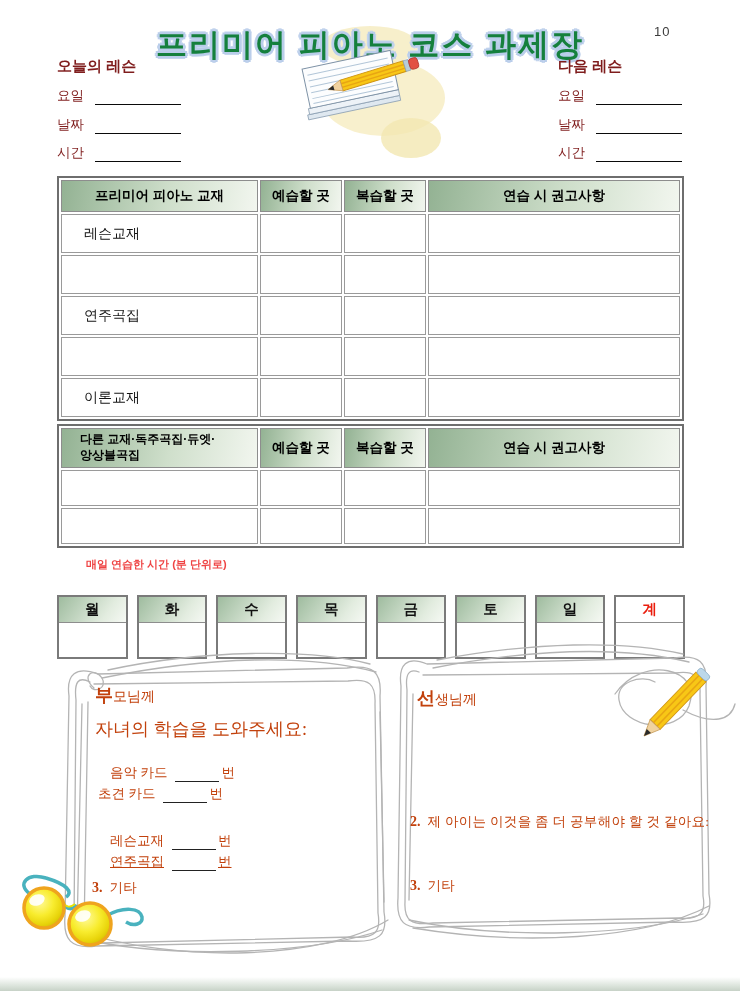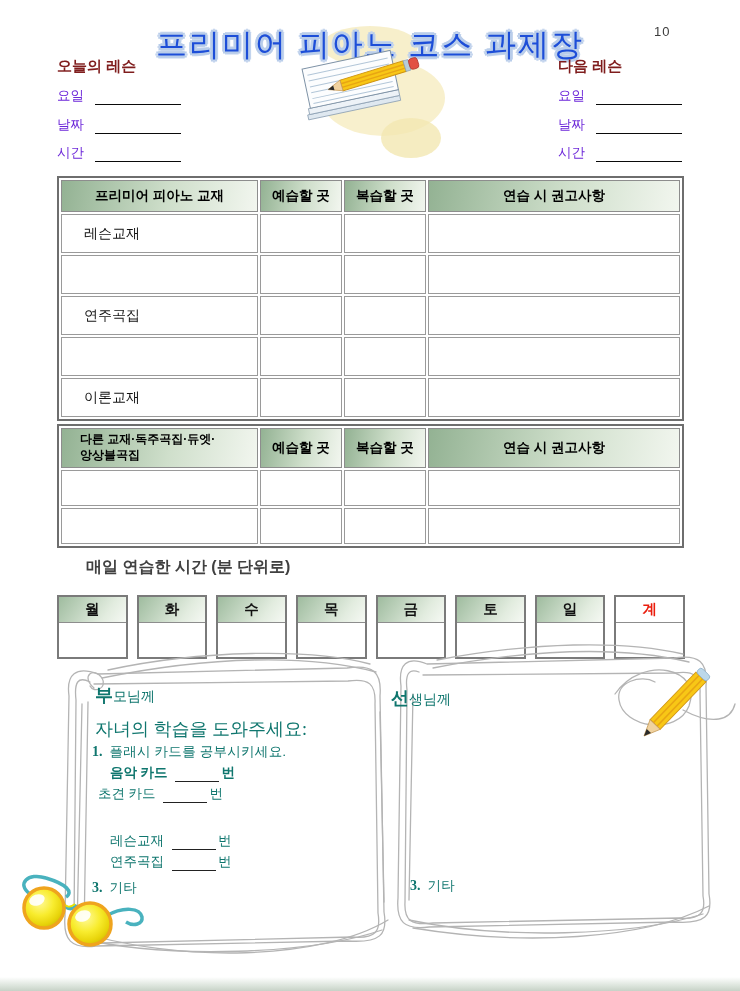--- a/index.html
+++ b/index.html
@@ -11,7 +11,7 @@
   .title-blob{position:absolute;left:322px;top:26px;width:96px;height:40px;border-radius:50%;
               background:#f6ecc2;opacity:.85;}
   .main-title{position:absolute;left:0;top:24px;width:740px;margin:0;text-align:center;
-              font-size:31px;font-weight:normal;letter-spacing:2px;color:#1d4ed8;
+              font-size:31px;font-weight:bold;letter-spacing:2px;color:#15803d;
               text-shadow:-2px -2px 0 #b9cdea,2px -2px 0 #b9cdea,-2px 2px 0 #b9cdea,2px 2px 0 #b9cdea,
                           -3px 0 0 #c6d6ee,3px 0 0 #c6d6ee,0 -3px 0 #c6d6ee,0 3px 0 #c6d6ee;}
 

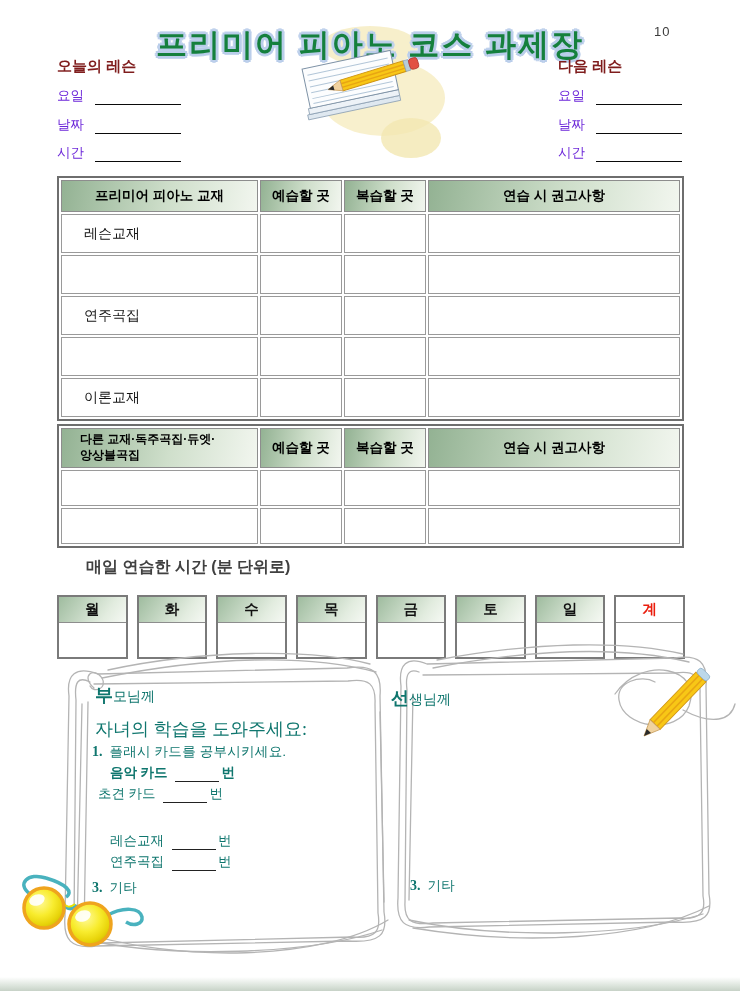--- a/index.html
+++ b/index.html
@@ -21,7 +21,7 @@
   .lesson-heading{font-size:15px;font-weight:bold;color:#7f1d1d;}
   .field-row{position:absolute;left:0;height:20px;white-space:nowrap;}
   .field-row .flabel{display:inline-block;width:34px;font-family:"Liberation Serif",serif;
-                     font-size:13.5px;color:#6d28d9;vertical-align:bottom;}
+                     font-size:13.5px;color:#7f1d1d;vertical-align:bottom;}
   .field-row .fline{display:inline-block;width:86px;height:14px;border-bottom:1.6px solid #0a0a0a;
                     vertical-align:bottom;margin-left:4px;}
   .field-row.r1{top:30px}.field-row.r2{top:59px}.field-row.r3{top:87px}

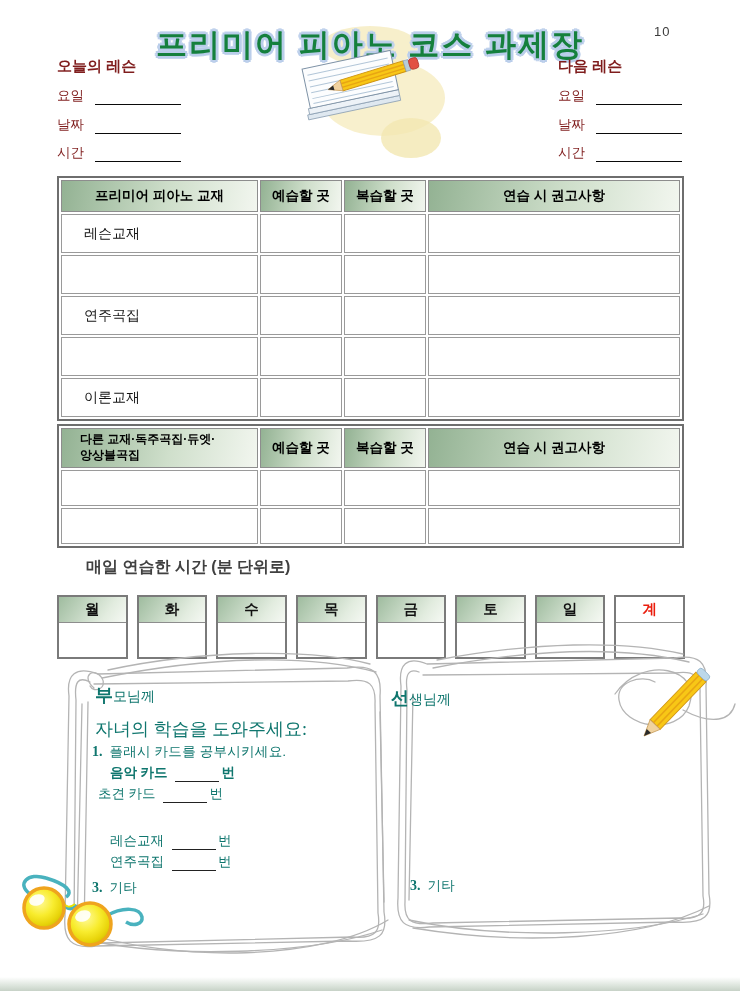--- a/index.html
+++ b/index.html
@@ -41,7 +41,7 @@
   td.row-label{font-family:"Liberation Serif",serif;font-size:14px;text-align:left;padding-left:22px;}
   th.multi{text-align:left;padding-left:18px;font-size:12px;line-height:1.3;}
 
-  .practice-heading{position:absolute;left:86px;top:557px;font-size:16px;font-weight:bold;color:#404040;}
+  .practice-heading{position:absolute;left:86px;top:557px;font-size:11px;font-weight:bold;color:#ef4444;}
   .week{position:absolute;left:57px;top:595px;width:628px;display:flex;gap:9px;}
   .day-box{flex:1;border:2px solid #7a7a7a;background:#fff;}
   .day-head{height:25px;border-bottom:1.5px solid #8d8d8d;display:flex;align-items:center;

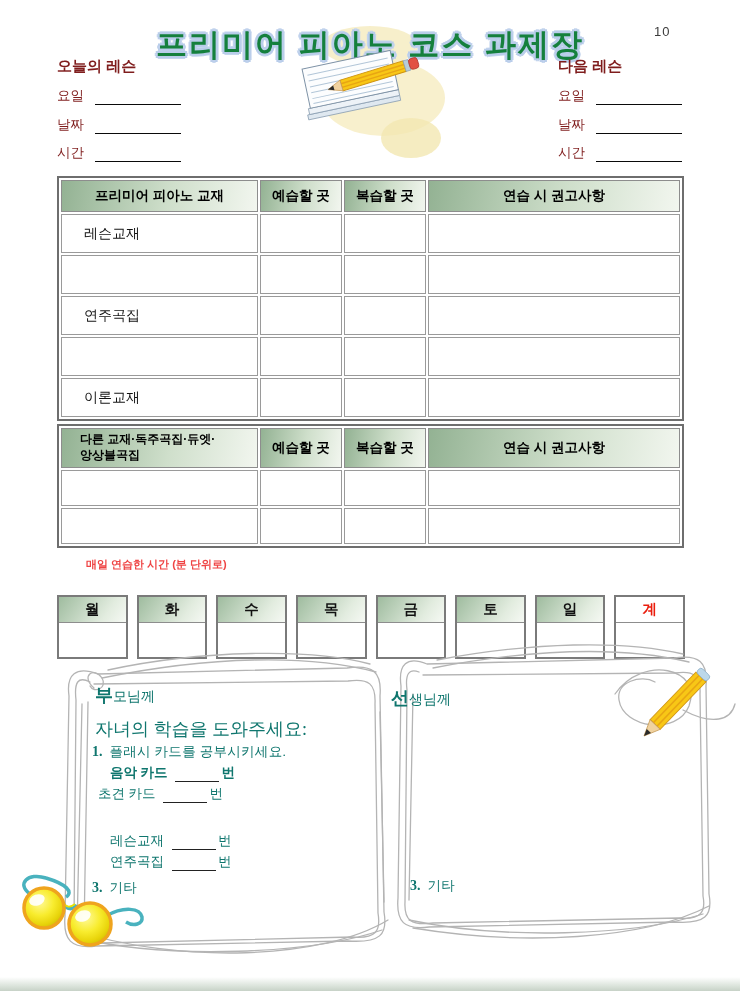--- a/index.html
+++ b/index.html
@@ -51,7 +51,7 @@
   .day-box.total .day-head{background:#ffffff;color:#ea1c0c;}
 
   svg.sketch, svg.illus{position:absolute;}
-  .note-text{position:absolute;font-family:"Liberation Serif",serif;color:#0f766e;white-space:nowrap;}
+  .note-text{position:absolute;font-family:"Liberation Serif",serif;color:#c2410c;white-space:nowrap;}
   .box-heading .initial{font-size:18px;font-weight:bold;}
   .box-heading .rest{font-size:14px;}
   .intro-line{font-size:18px;}

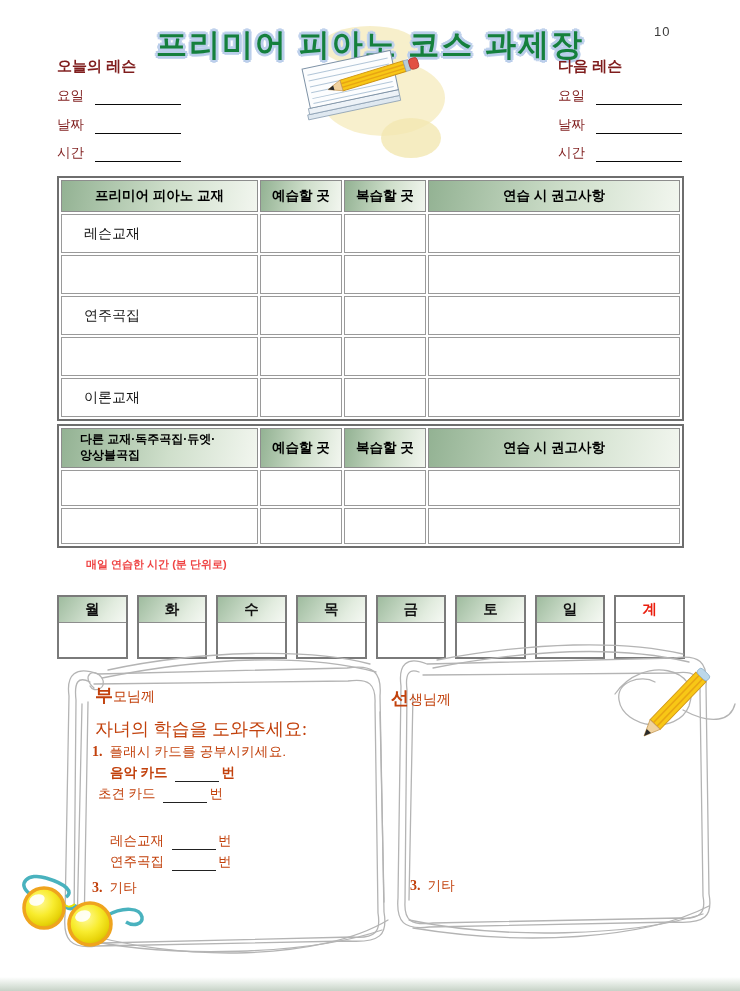--- a/index.html
+++ b/index.html
@@ -296,7 +296,7 @@
     <span class="num">3.</span><span class="itext">기타</span>
   </div>
 
-  <div class="note-text box-heading" style="left:391px;top:686px;">
+  <div class="note-text box-heading" style="left:417px;top:686px;">
     <span class="initial">선</span><span class="rest">생님께</span>
   </div>
   <div class="note-text item" style="left:410px;top:876px;">

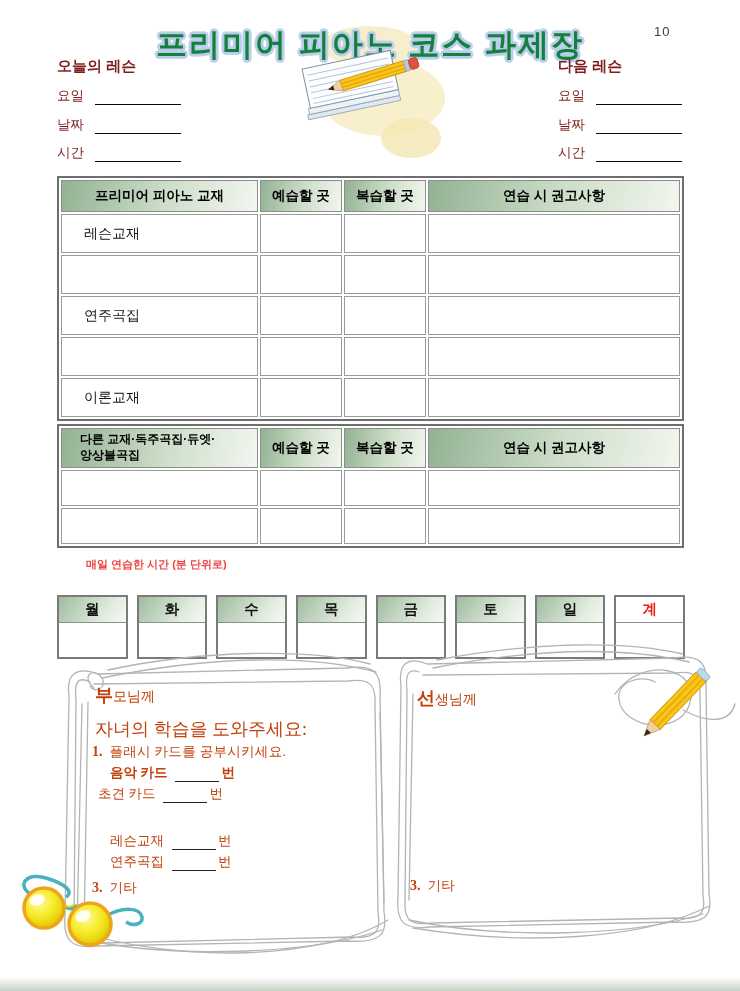--- a/index.html
+++ b/index.html
@@ -275,9 +275,6 @@
   </div>
   <div class="note-text intro-line" style="left:95px;top:717px;">자녀의 학습을 도와주세요:</div>
 
-  <div class="note-text item" style="left:92px;top:742px;">
-    <span class="num">1.</span><span class="itext">플래시 카드를 공부시키세요.</span>
-  </div>
   <div class="note-text sub-row" style="left:110px;top:764px;font-weight:bold;">
     <span>음악 카드</span><span class="blank"></span><span>번</span>
   </div>

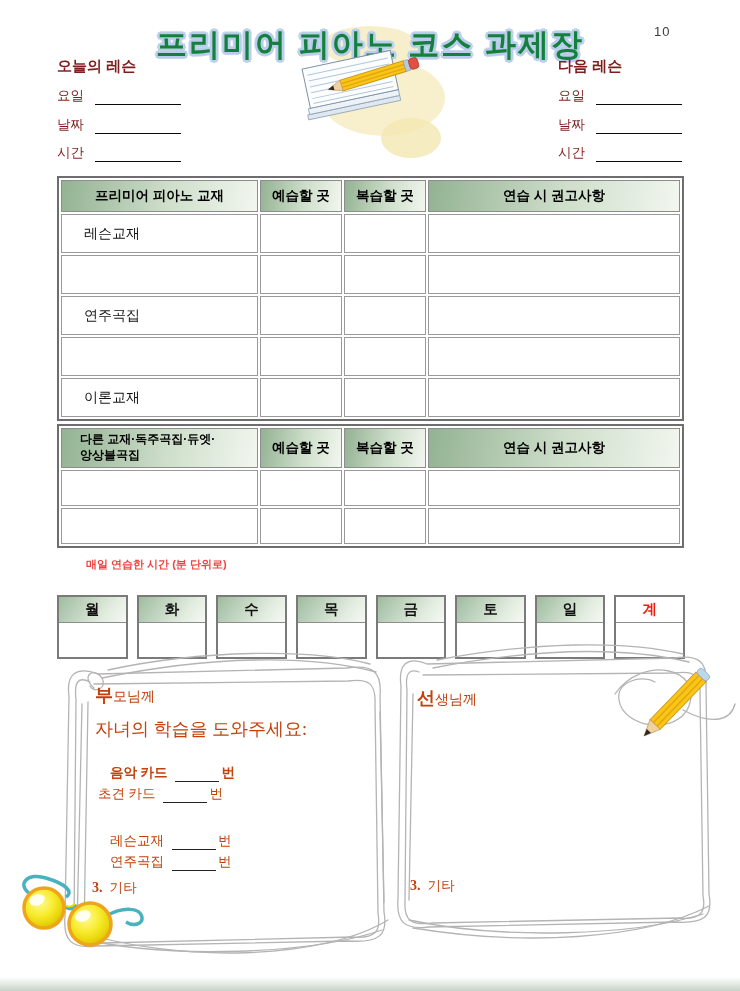--- a/index.html
+++ b/index.html
@@ -275,7 +275,7 @@
   </div>
   <div class="note-text intro-line" style="left:95px;top:717px;">자녀의 학습을 도와주세요:</div>
 
-  <div class="note-text sub-row" style="left:110px;top:764px;font-weight:bold;">
+  <div class="note-text sub-row" style="left:110px;top:764px;">
     <span>음악 카드</span><span class="blank"></span><span>번</span>
   </div>
   <div class="note-text sub-row" style="left:98px;top:785px;">

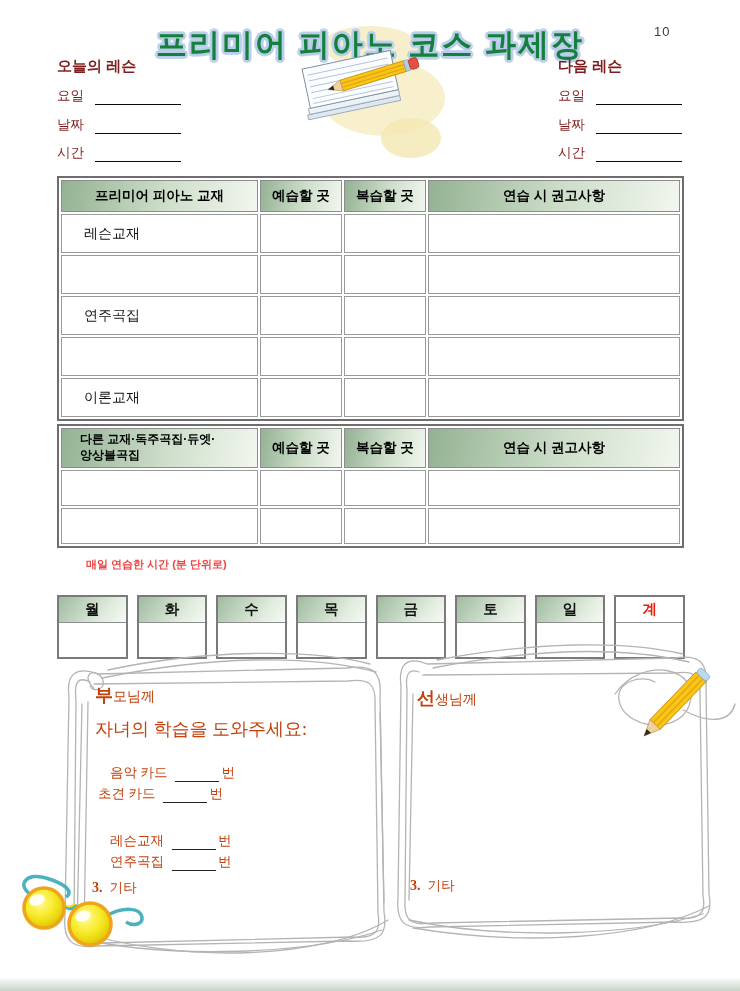--- a/index.html
+++ b/index.html
@@ -296,6 +296,9 @@
   <div class="note-text box-heading" style="left:417px;top:686px;">
     <span class="initial">선</span><span class="rest">생님께</span>
   </div>
+  <div class="note-text item" style="left:410px;top:812px;">
+    <span class="num">2.</span><span class="itext">제 아이는 이것을 좀 더 공부해야 할 것 같아요:</span>
+  </div>
   <div class="note-text item" style="left:410px;top:876px;">
     <span class="num">3.</span><span class="itext">기타</span>
   </div>

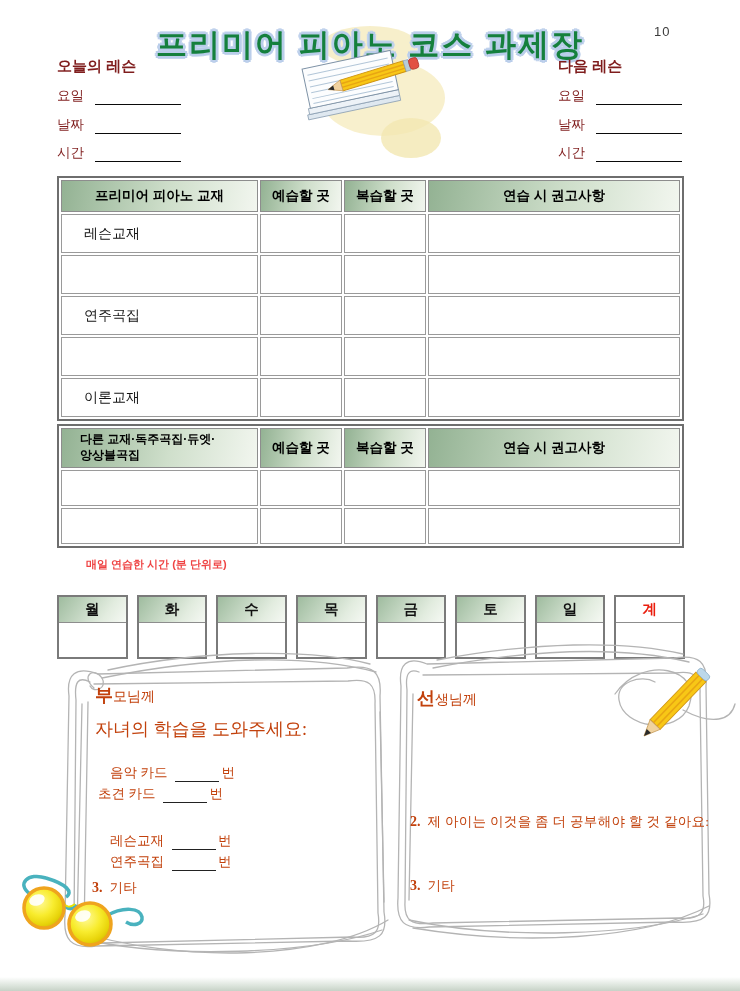--- a/index.html
+++ b/index.html
@@ -285,7 +285,7 @@
   <div class="note-text sub-row" style="left:110px;top:832px;">
     <span>레슨교재</span><span class="blank"></span><span>번</span>
   </div>
-  <div class="note-text sub-row" style="left:110px;top:853px;">
+  <div class="note-text sub-row" style="left:110px;top:853px;text-decoration:underline;">
     <span>연주곡집</span><span class="blank"></span><span>번</span>
   </div>
 

